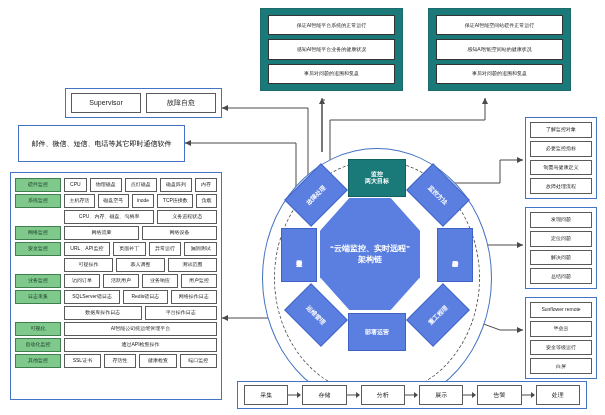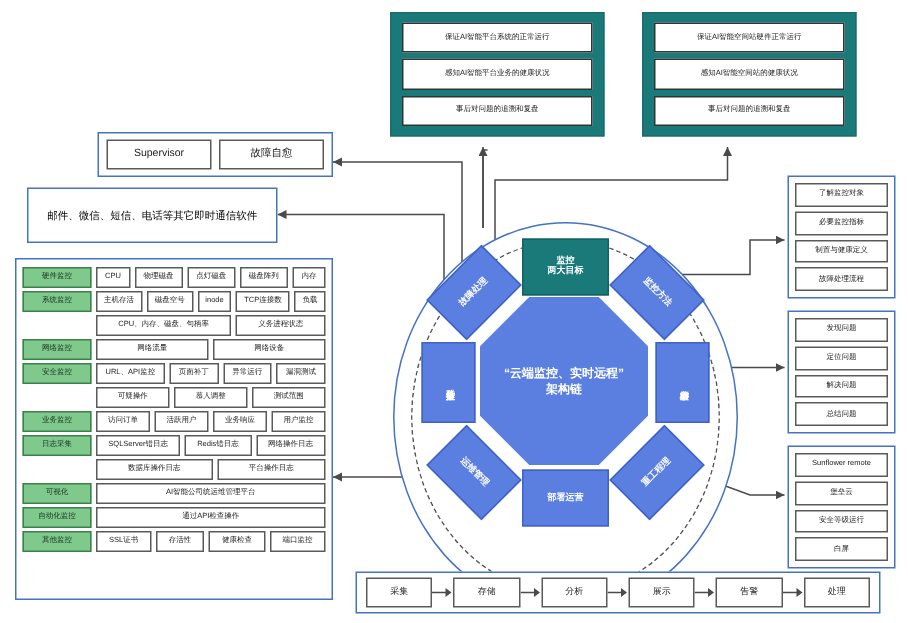--- a/index.html
+++ b/index.html
@@ -217,7 +217,7 @@
   <div class="ring-outer" style="left:262px;top:148px;width:228px;height:258px;"></div>
   <div class="ring-dashed" style="left:274px;top:160px;width:204px;height:234px;"></div>
 
-  <div class="oct-core" style="left:320px;top:198px;width:112px;height:112px;">
+  <div class="oct-core" style="left:320px;top:198px;width:100px;height:112px;">
     <div class="t8 bold">“云端监控、实时远程”</div>
     <div class="t8 bold">架构链</div>
   </div>

